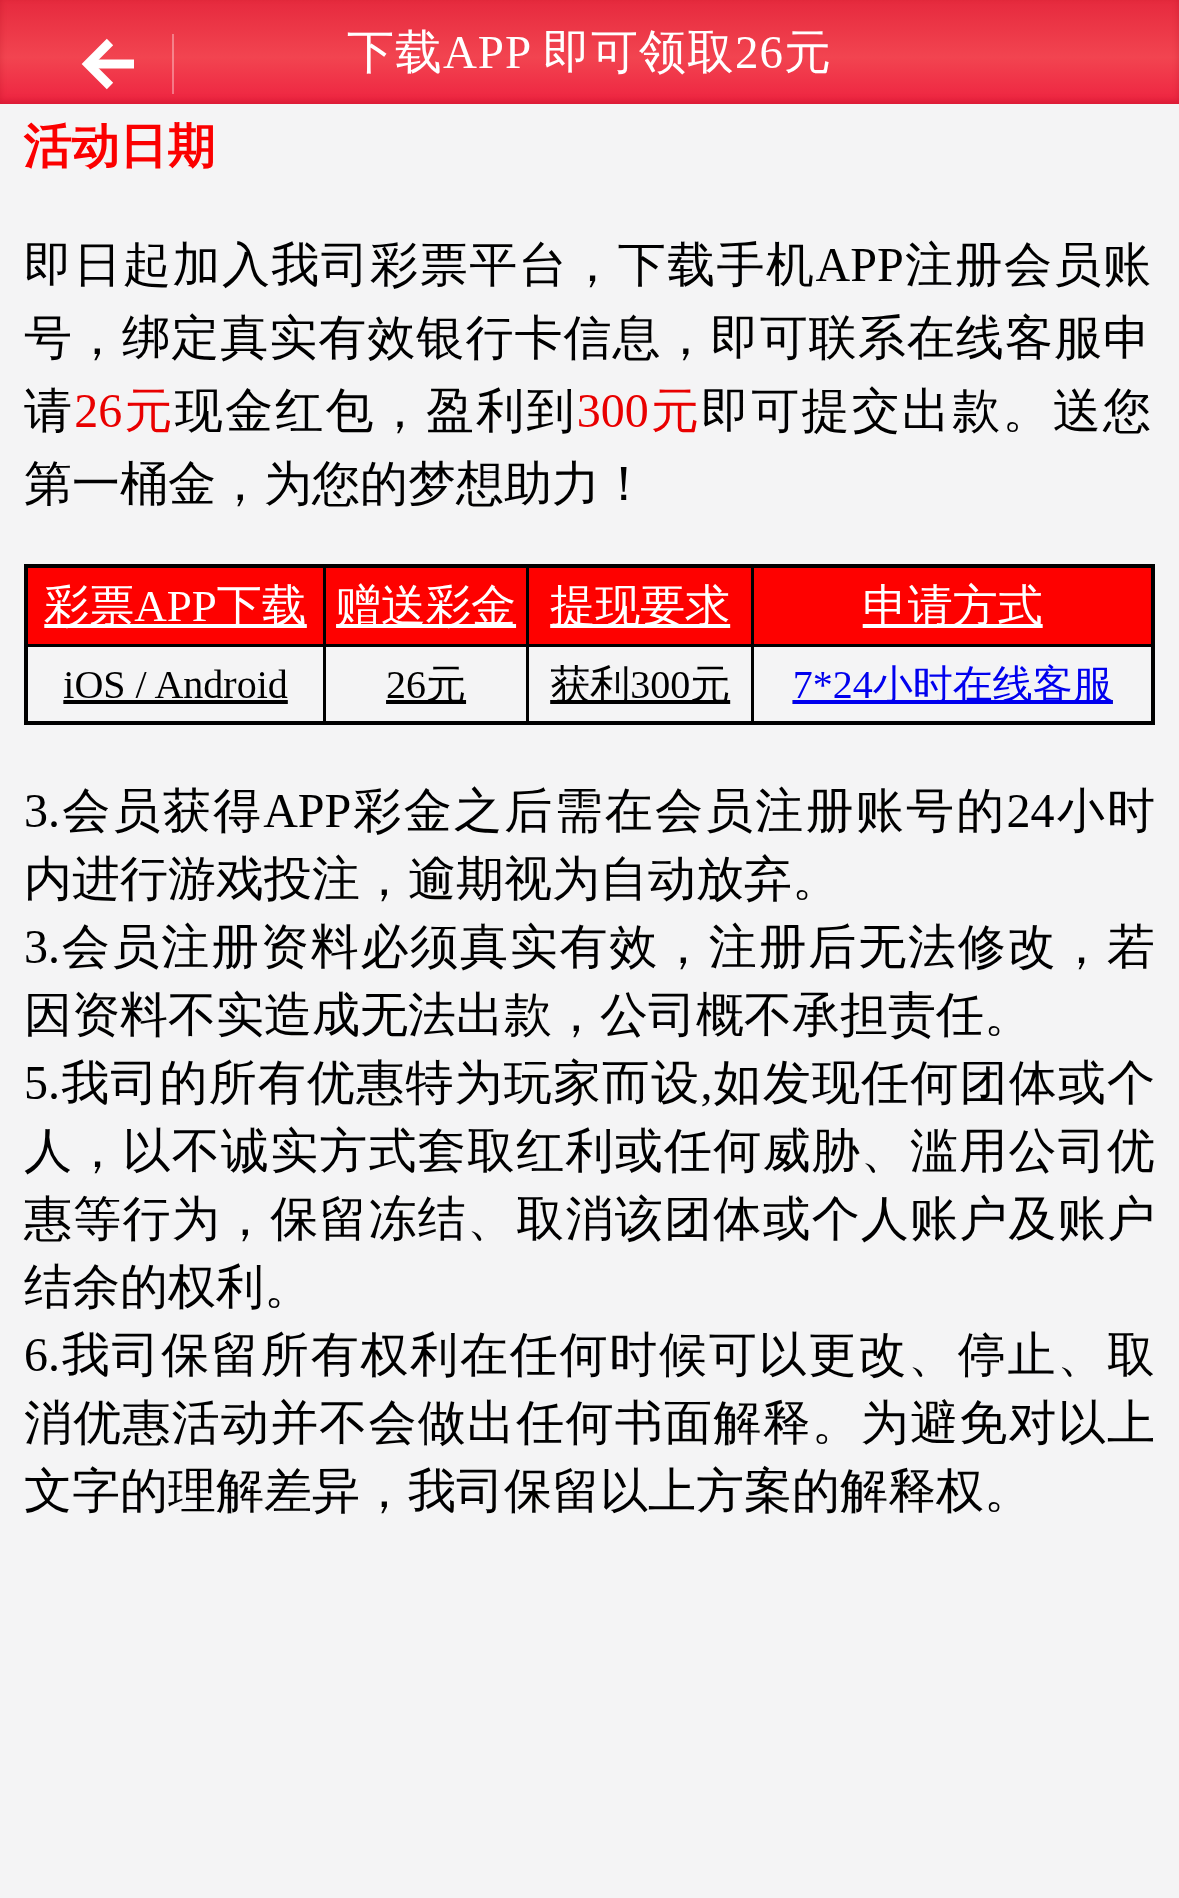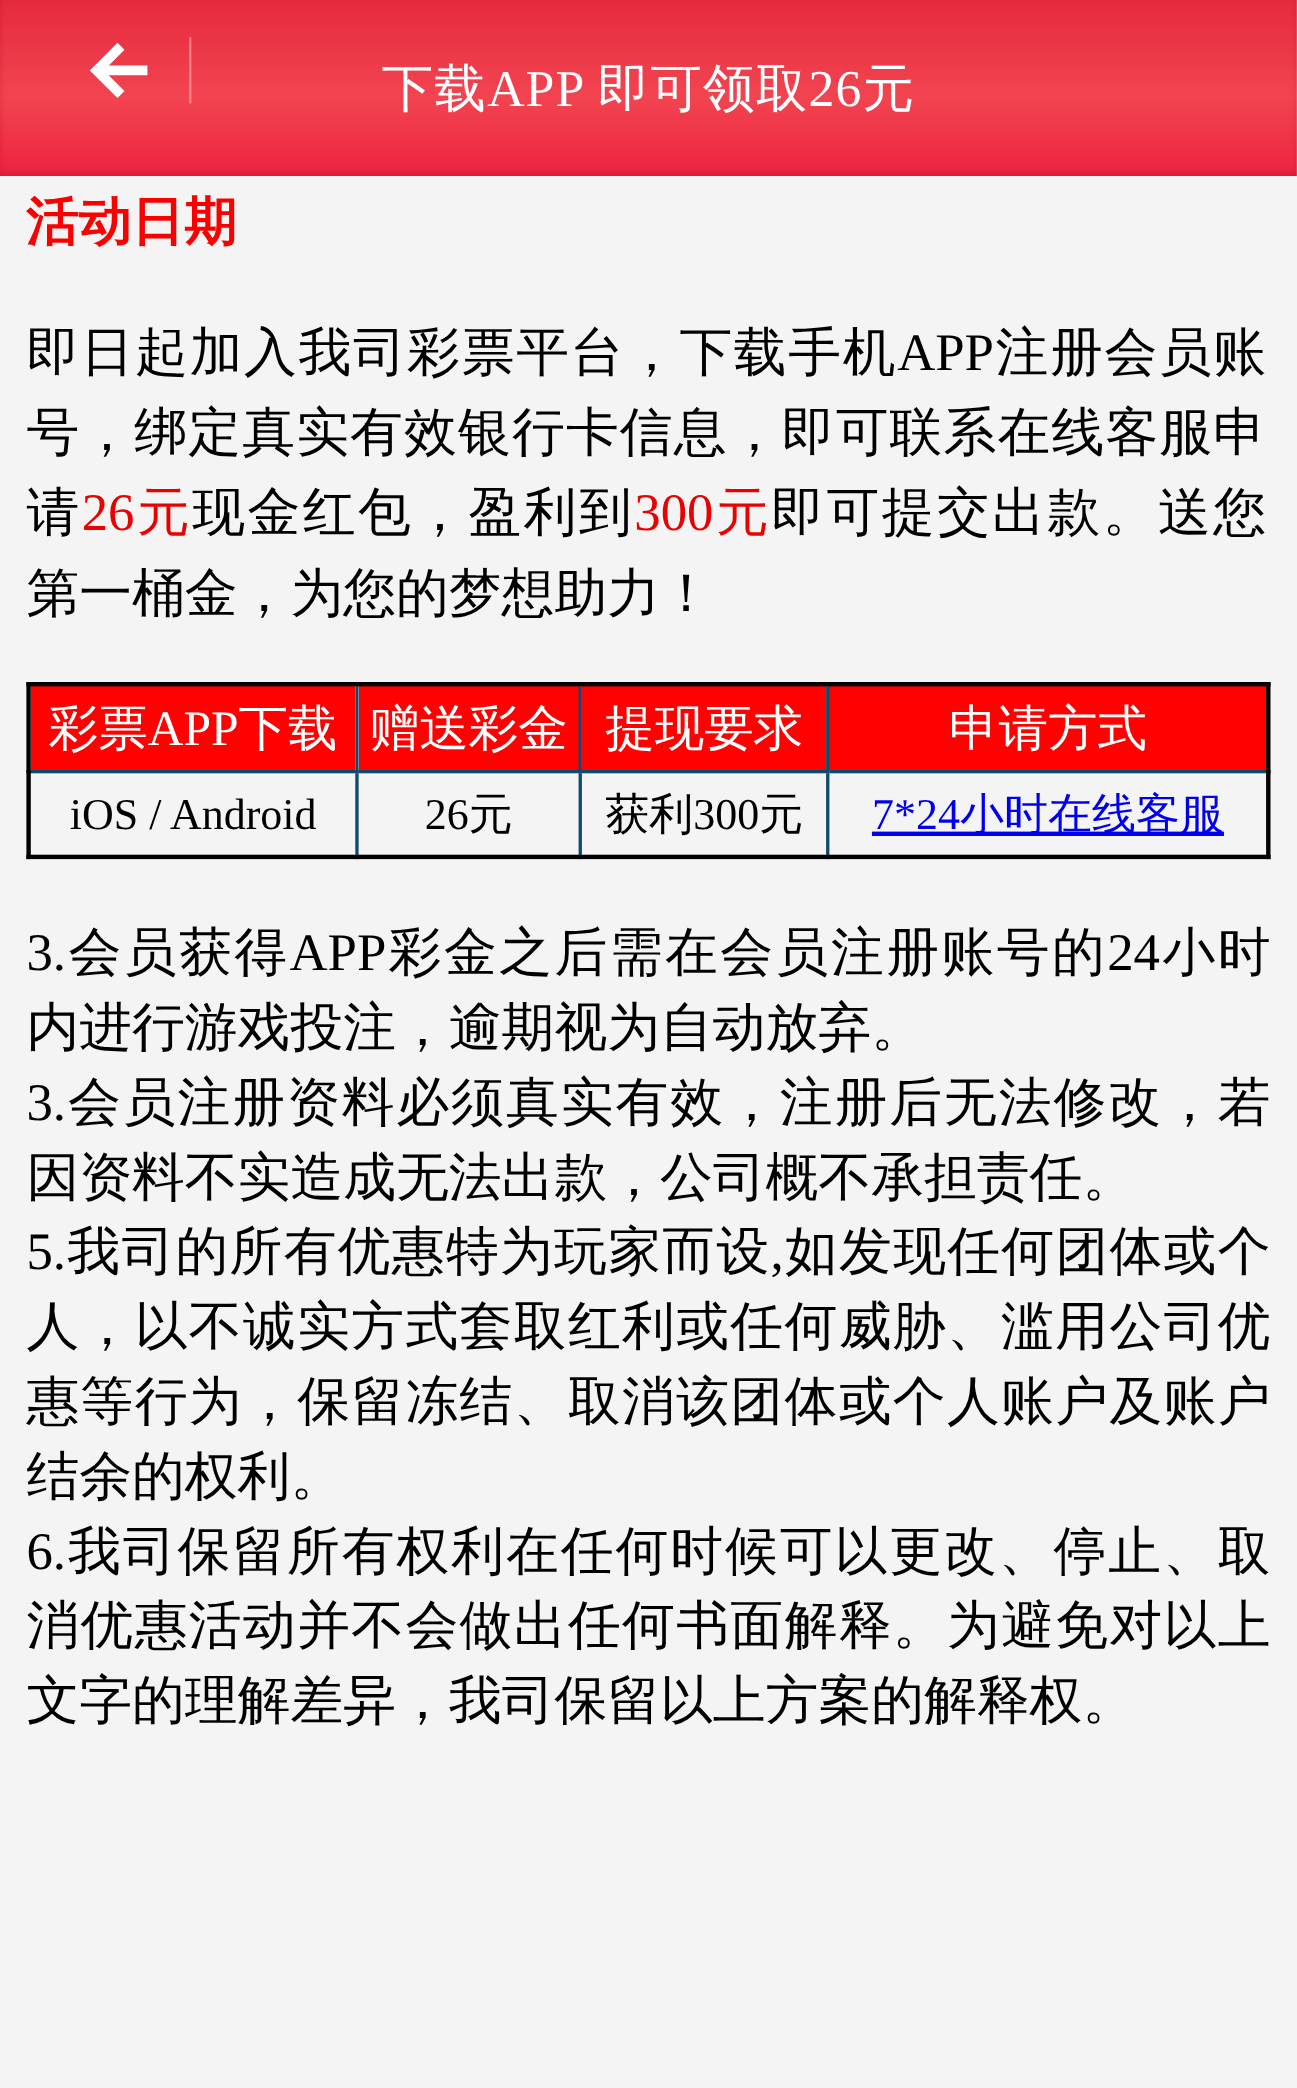--- a/index.html
+++ b/index.html
@@ -12,7 +12,7 @@
   }
   .appbar{
     position:relative;
-    height:160px;
+    height:104px;
     background:linear-gradient(180deg,#e62a3e 0%,#f3playing 0%,#f24450 55%,#ee2340 100%);
     background:linear-gradient(180deg,#e62a3e 0%,#f24450 55%,#ee2340 100%);
     box-shadow:inset 0 -3px 6px rgba(150,0,20,.25);

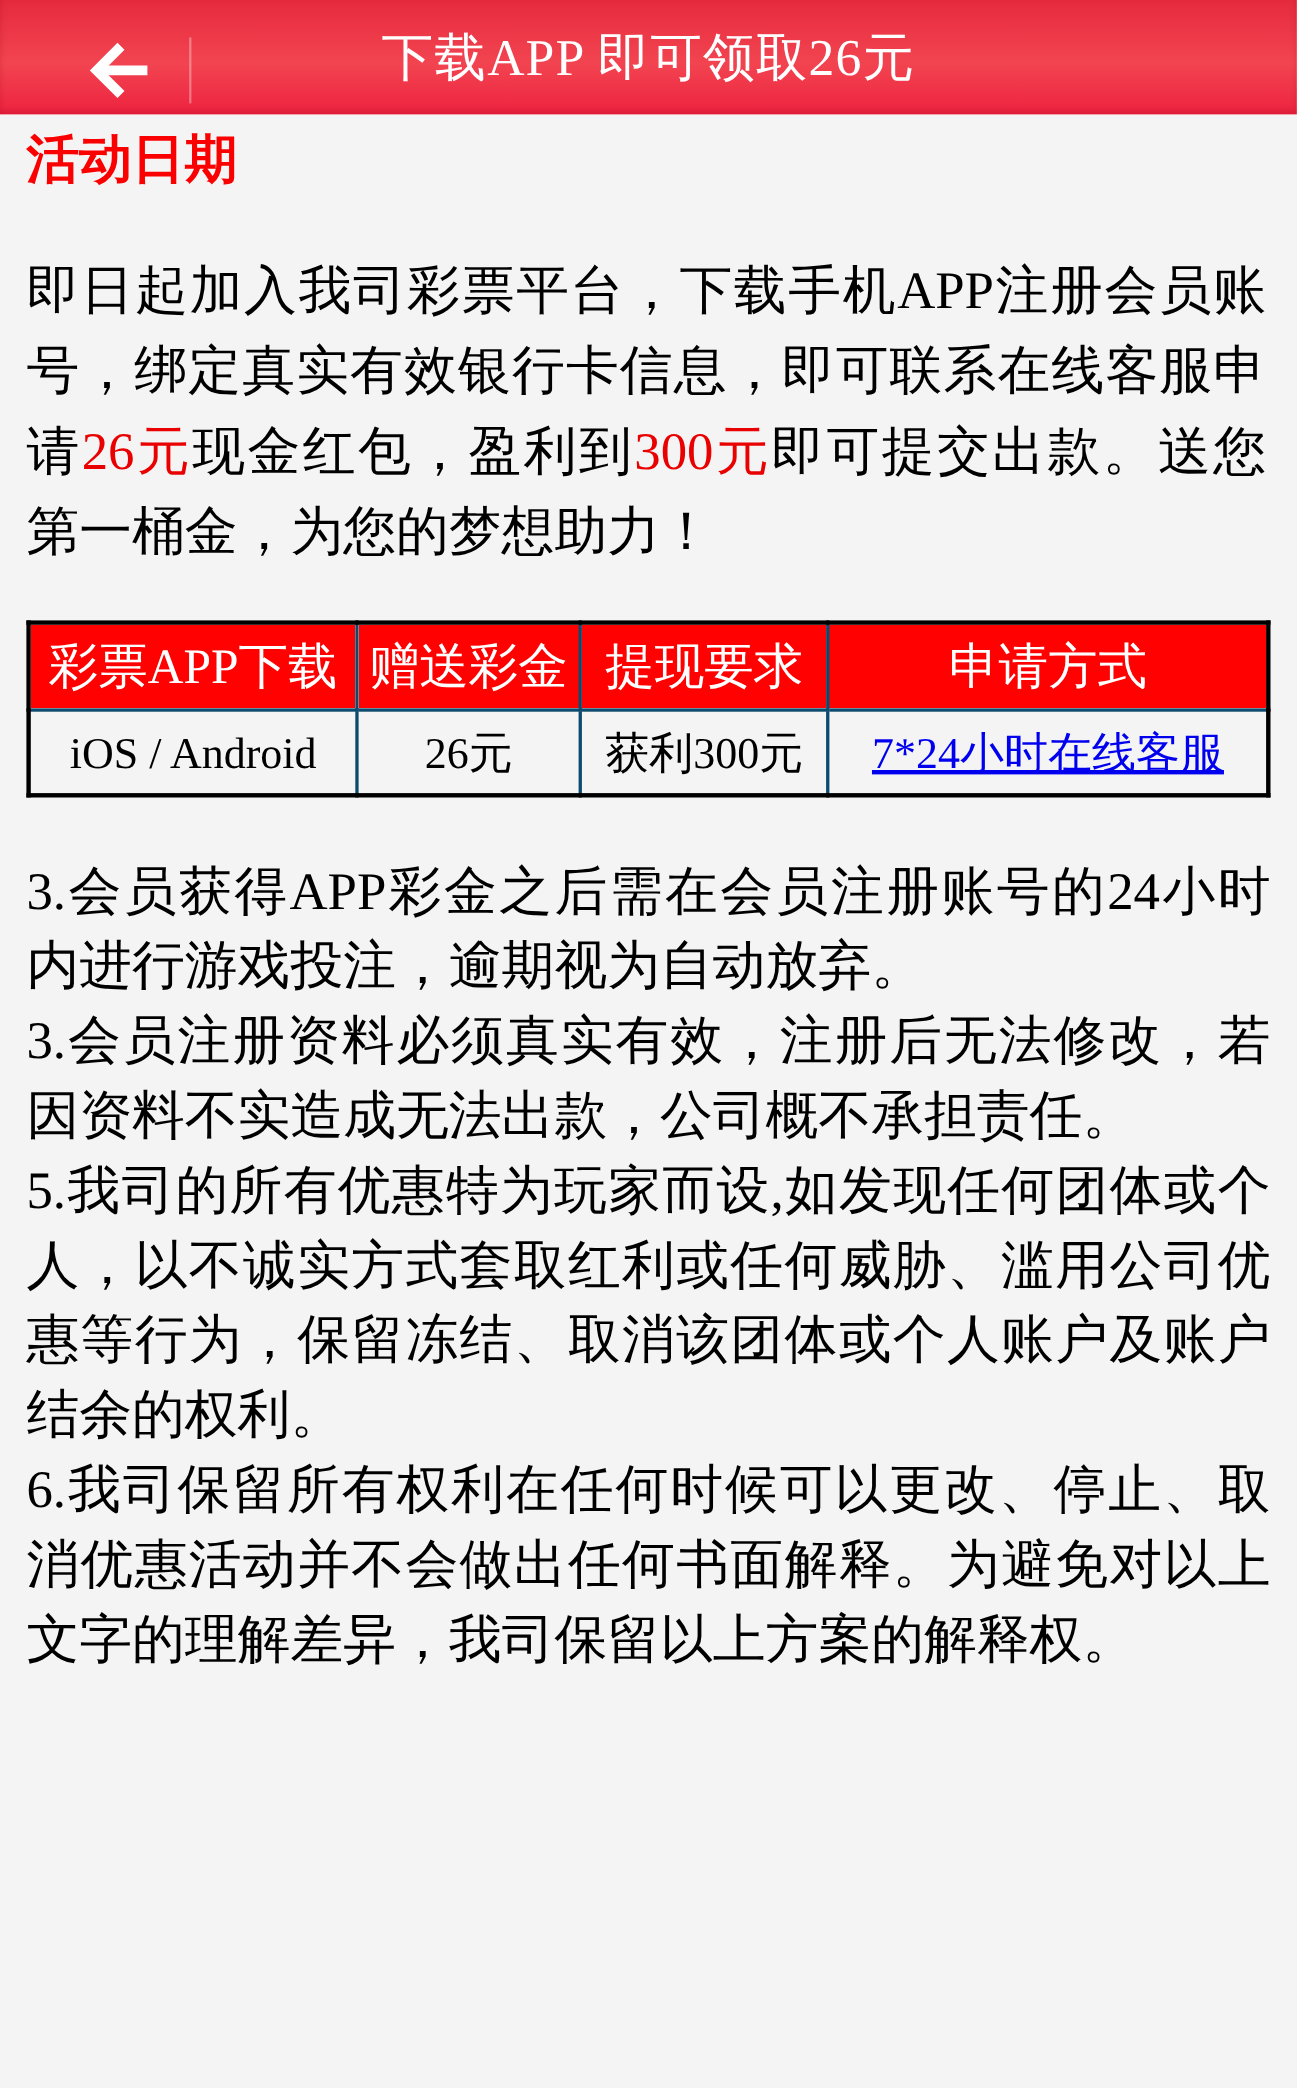--- a/index.html
+++ b/index.html
@@ -54,9 +54,10 @@
     border:4px solid #000;
   }
   table.promo th,table.promo td{
-    border:3px solid #0c4a6e;
+    border:3px solid #000000;
     padding:2px 6px;
     overflow:hidden;
+    text-decoration:underline;
   }
   table.promo th{
     background:#fe0100;color:#fff;

